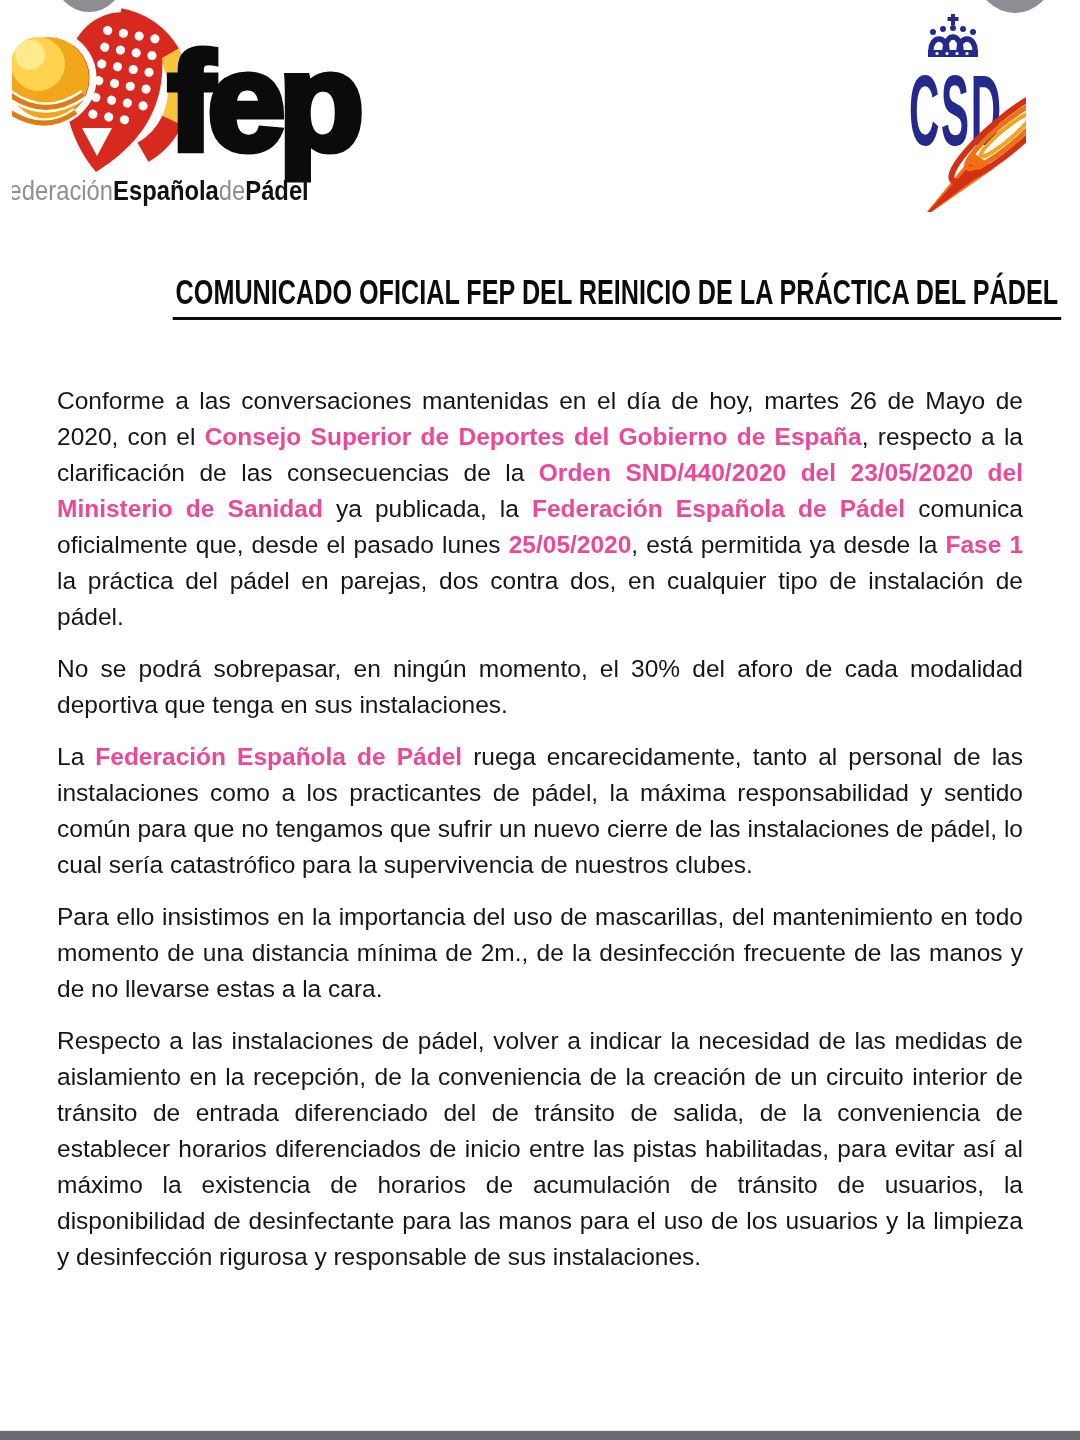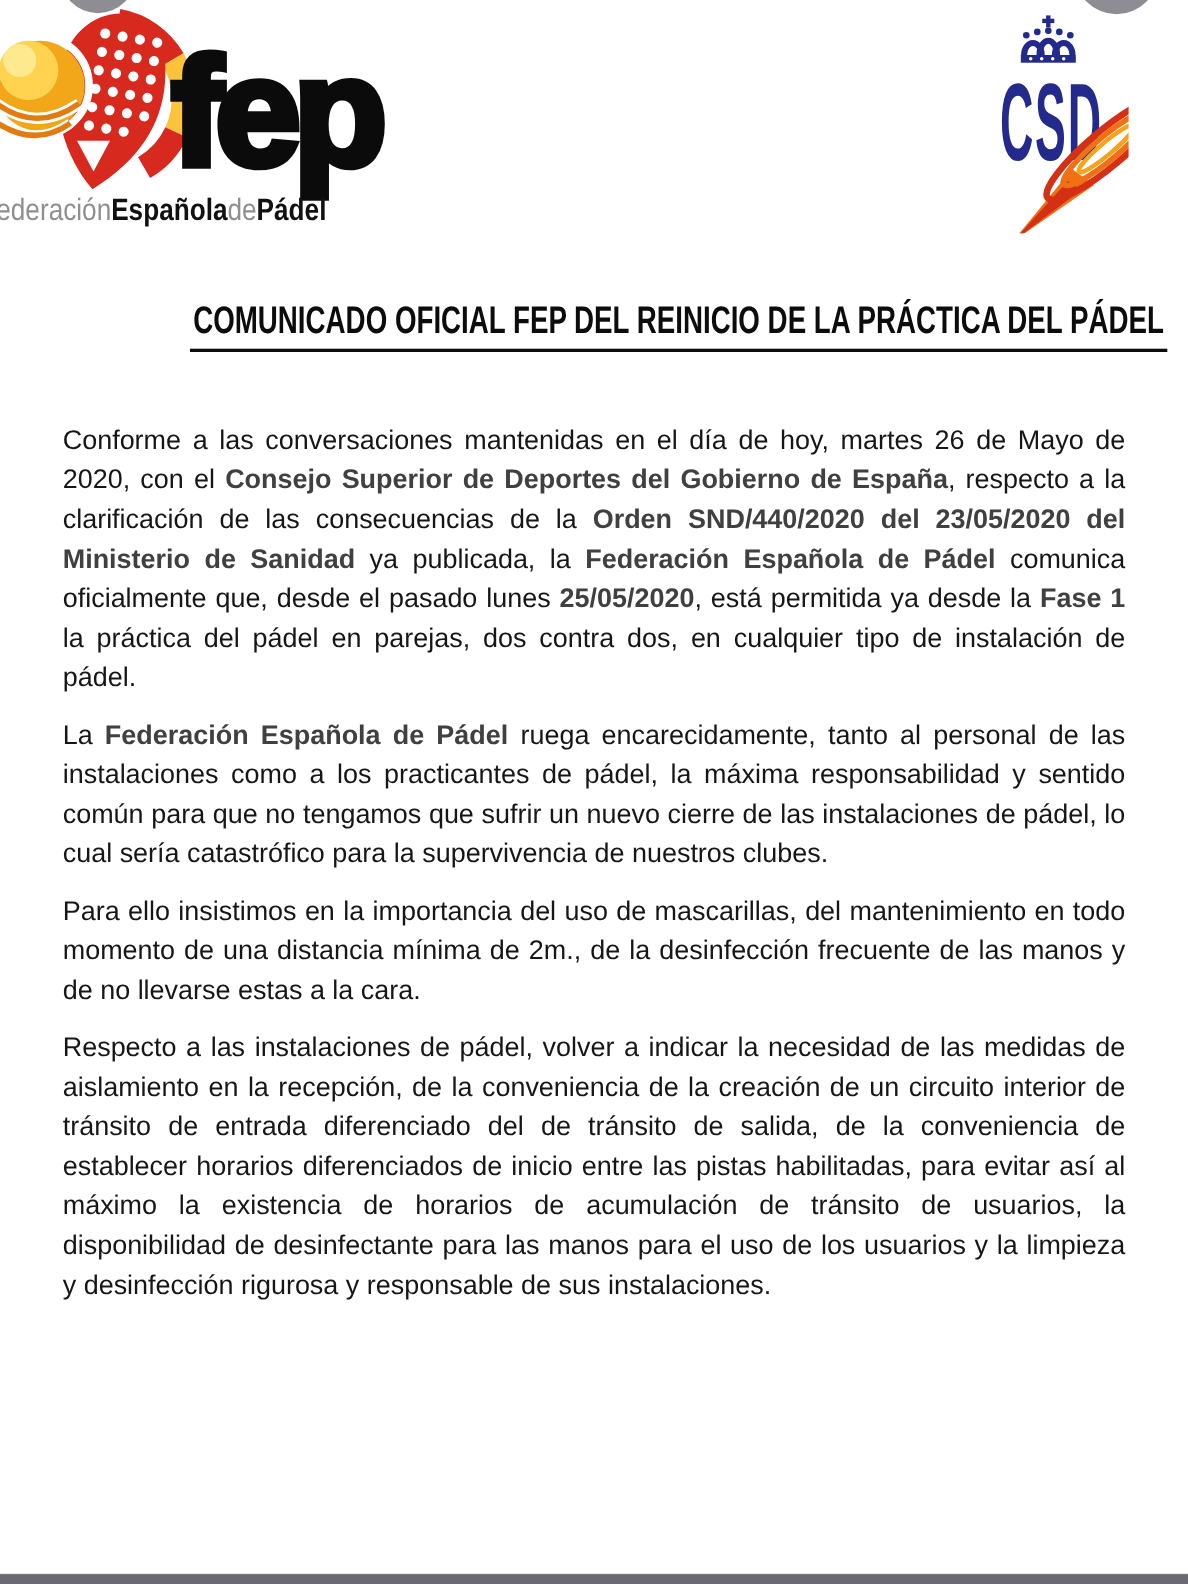--- a/index.html
+++ b/index.html
@@ -16,7 +16,7 @@
   .top-disc.left{left:55px;top:-56px;width:68px;height:68px;}
   .top-disc.right{left:977px;top:-63px;width:76px;height:76px;}
 
-  .fep-logo{position:absolute;left:0;top:0;width:380px;height:215px;}
+  .fep-logo{position:absolute;left:12px;top:0;width:380px;height:215px;}
   .csd-logo{position:absolute;left:891px;top:12px;width:135px;height:200px;}
   .fep-logo svg,.csd-logo svg{display:block;width:100%;height:100%;}
 

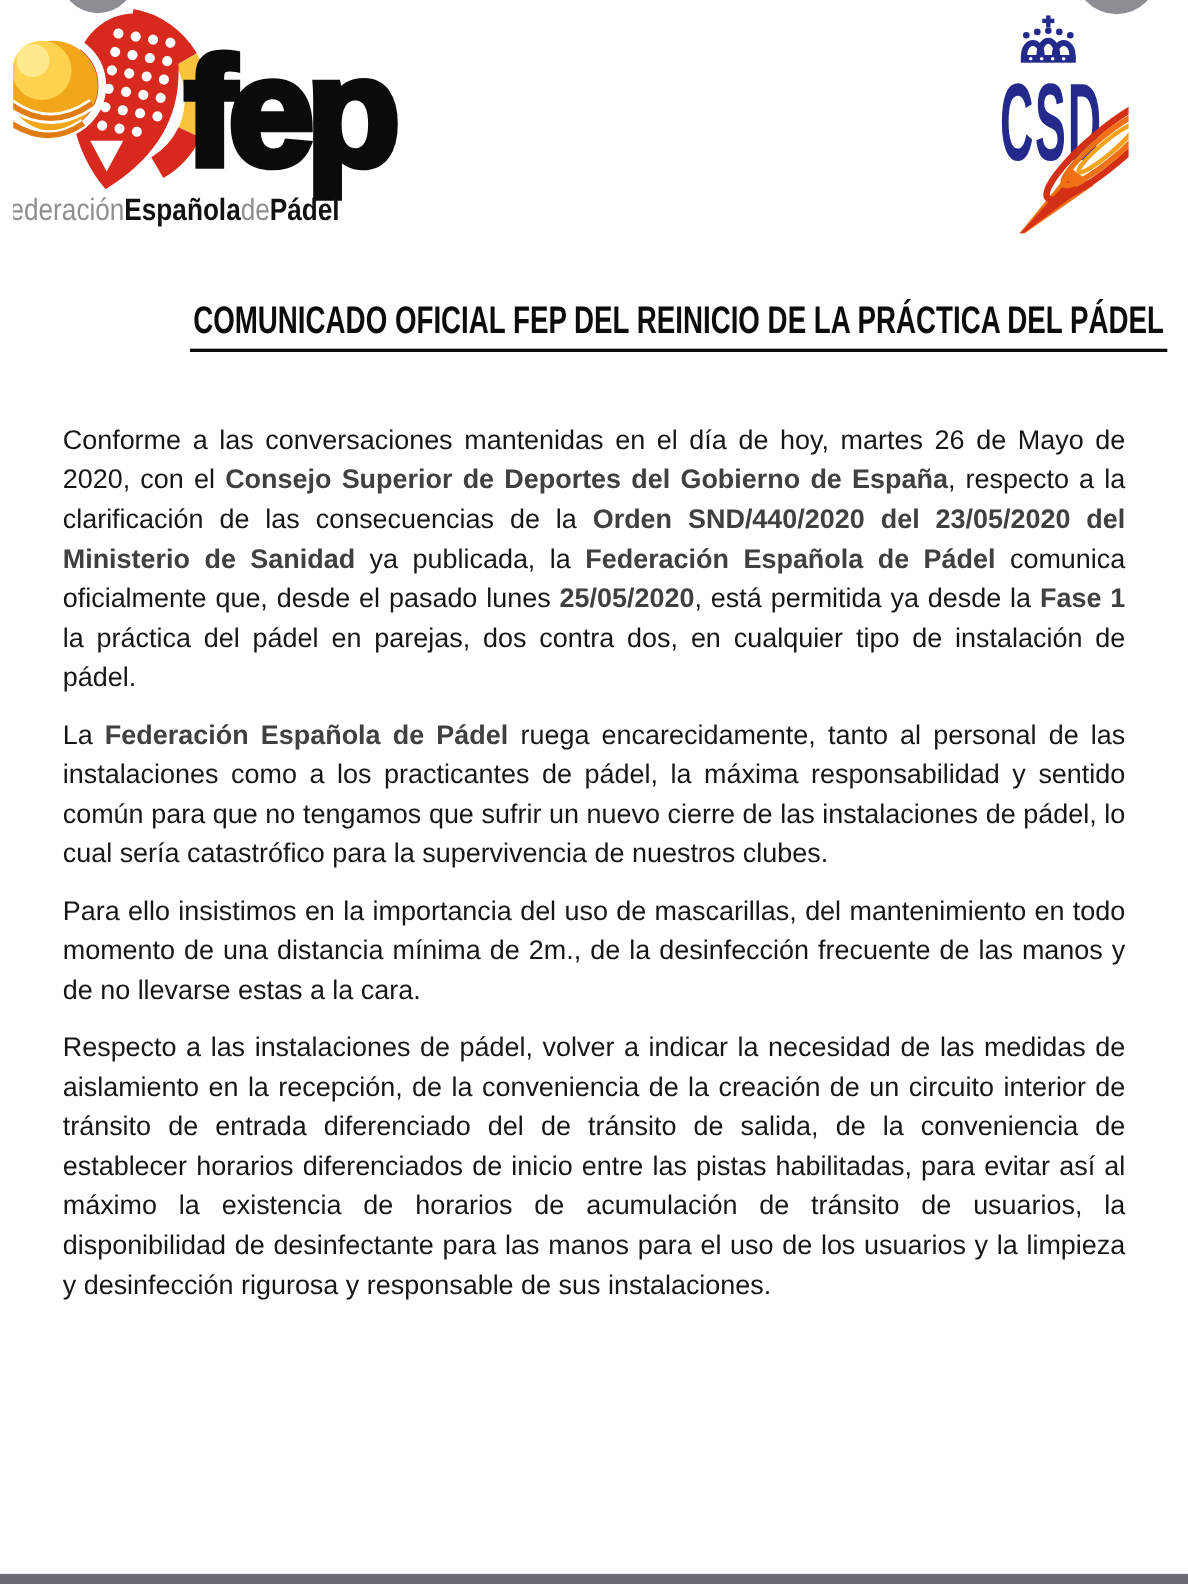--- a/index.html
+++ b/index.html
@@ -41,7 +41,7 @@
     text-align:justify;
   }
   .doc-body p{margin:0 0 16px 0;}
-  .doc-body b{color:#404040;}
+  .doc-body b{color:#ec4899;}
 
   .footer-bar{
     position:absolute;left:0;bottom:0;width:1080px;height:9px;

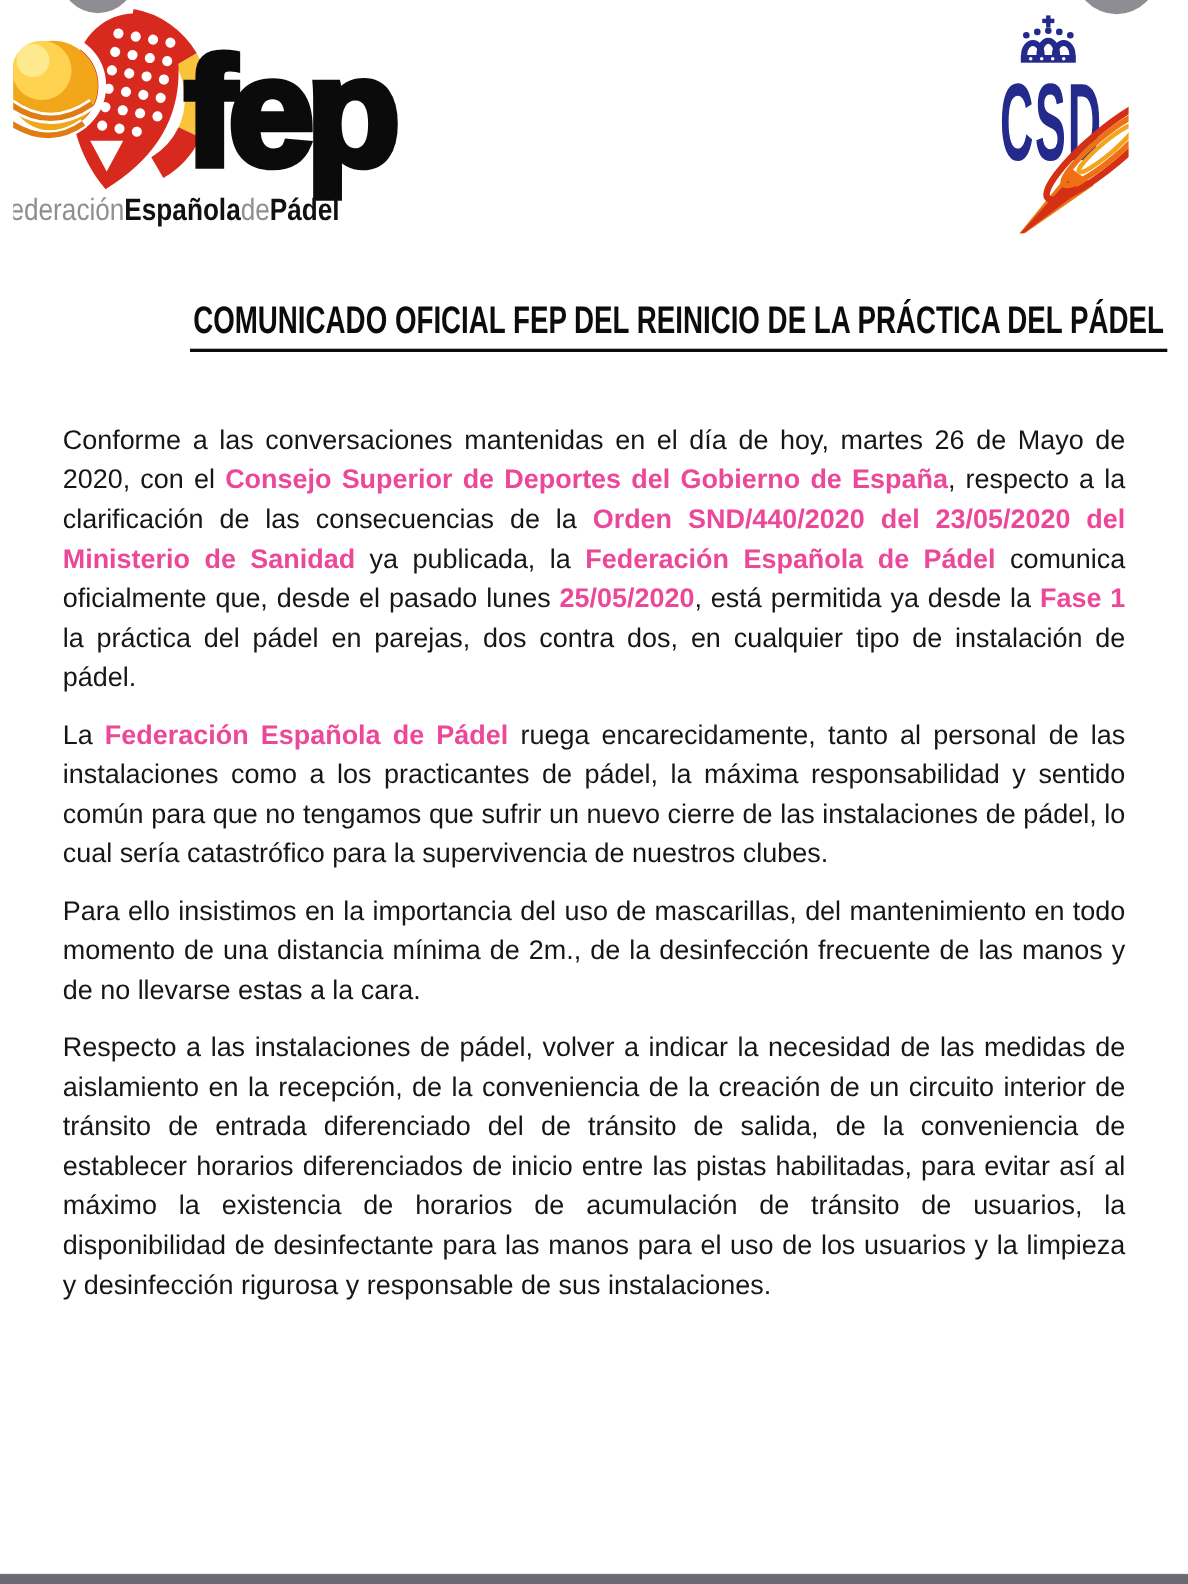--- a/index.html
+++ b/index.html
@@ -154,6 +154,7 @@
 
 <div class="doc-body">
     <p><span>Conforme a las conversaciones mantenidas en el día de hoy, martes 26 de Mayo de 2020, con el </span><b>Consejo Superior de Deportes del Gobierno de España</b><span>, respecto a la clarificación de las consecuencias de la </span><b>Orden SND/440/2020 del 23/05/2020 del Ministerio de Sanidad</b><span> ya publicada, la </span><b>Federación Española de Pádel</b><span> comunica oficialmente que, desde el pasado lunes </span><b>25/05/2020</b><span>, está permitida ya desde la </span><b>Fase 1</b><span> la práctica del pádel en parejas, dos contra dos, en cualquier tipo de instalación de pádel.</span></p>
+    <p><span>No se podrá sobrepasar, en ningún momento, el 30% del aforo de cada modalidad deportiva que tenga en sus instalaciones.</span></p>
     <p><span>La </span><b>Federación Española de Pádel</b><span> ruega encarecidamente, tanto al personal de las instalaciones como a los practicantes de pádel, la máxima responsabilidad y sentido común para que no tengamos que sufrir un nuevo cierre de las instalaciones de pádel, lo cual sería catastrófico para la supervivencia de nuestros clubes.</span></p>
     <p><span>Para ello insistimos en la importancia del uso de mascarillas, del mantenimiento en todo momento de una distancia mínima de 2m., de la desinfección frecuente de las manos y de no llevarse estas a la cara.</span></p>
     <p><span>Respecto a las instalaciones de pádel, volver a indicar la necesidad de las medidas de aislamiento en la recepción, de la conveniencia de la creación de un circuito interior de tránsito de entrada diferenciado del de tránsito de salida, de la conveniencia de establecer horarios diferenciados de inicio entre las pistas habilitadas, para evitar así al máximo la existencia de horarios de acumulación de tránsito de usuarios, la disponibilidad de desinfectante para las manos para el uso de los usuarios y la limpieza y desinfección rigurosa y responsable de sus instalaciones.</span></p>

